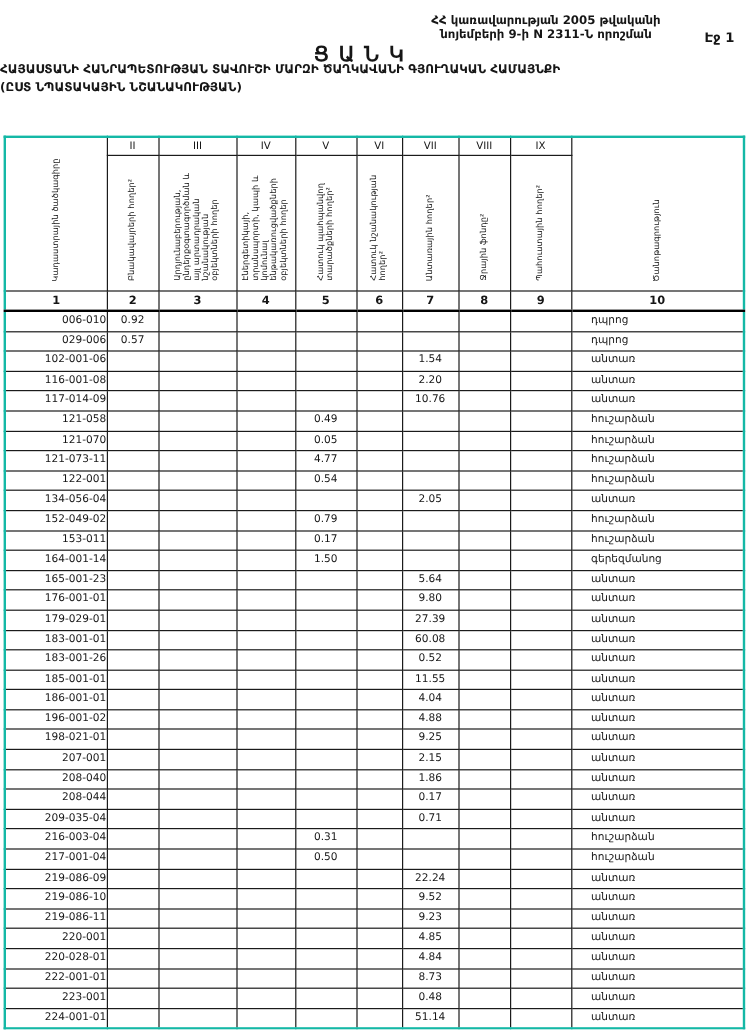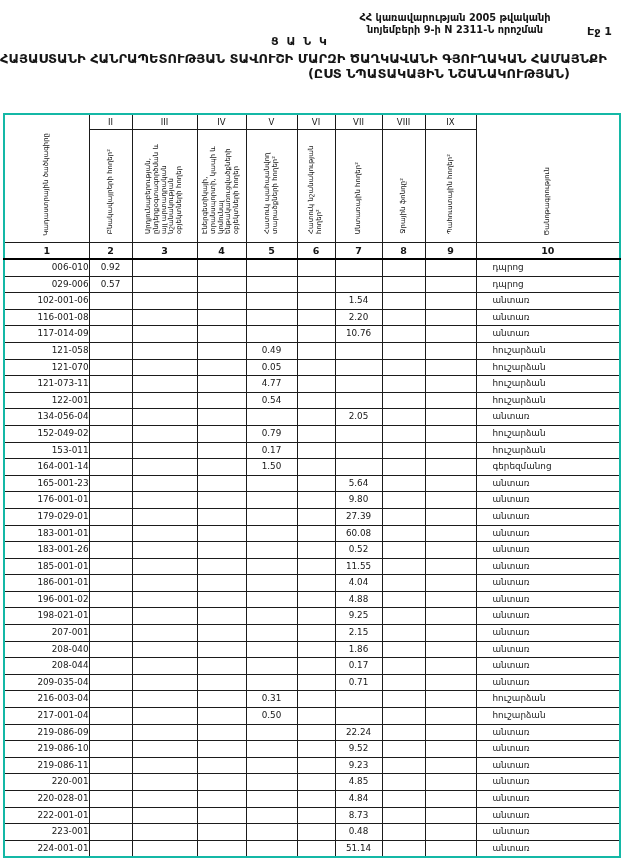--- a/index.html
+++ b/index.html
@@ -13,7 +13,7 @@
   .appendix { position:absolute; top:12px; left:300px; width:310px; text-align:center;
               font-weight:bold; font-size:9.8px; line-height:11.5px; white-space:nowrap; }
   .tsank { position:absolute; top:35px; left:0; width:600px; text-align:center;
-           font-weight:bold; font-size:11px; letter-spacing:2px; }
+           font-weight:bold; font-size:17px; letter-spacing:2px;font-family:Liberation Serif, serif; }
   .doc-title { position:absolute; top:51px; left:0; width:570px; text-align:right;
                font-weight:bold; font-size:13px; line-height:15px; }
   .doc-title div { white-space:nowrap; }

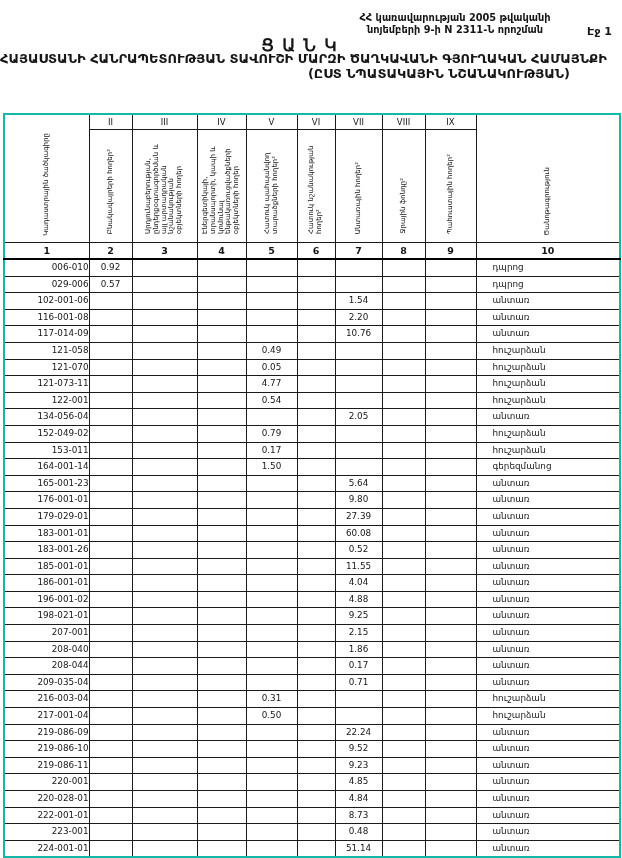--- a/index.html
+++ b/index.html
@@ -14,8 +14,8 @@
               font-weight:bold; font-size:9.8px; line-height:11.5px; white-space:nowrap; }
   .tsank { position:absolute; top:35px; left:0; width:600px; text-align:center;
            font-weight:bold; font-size:17px; letter-spacing:2px;font-family:Liberation Serif, serif; }
-  .doc-title { position:absolute; top:51px; left:0; width:570px; text-align:right;
-               font-weight:bold; font-size:13px; line-height:15px; }
+  .doc-title { position:absolute; top:51px; left:0; width:570px; text-align:left;
+               font-weight:bold; font-size:10px; line-height:15px; }
   .doc-title div { white-space:nowrap; }
 
   table.land { position:absolute; top:113px; left:3px; width:616px;

